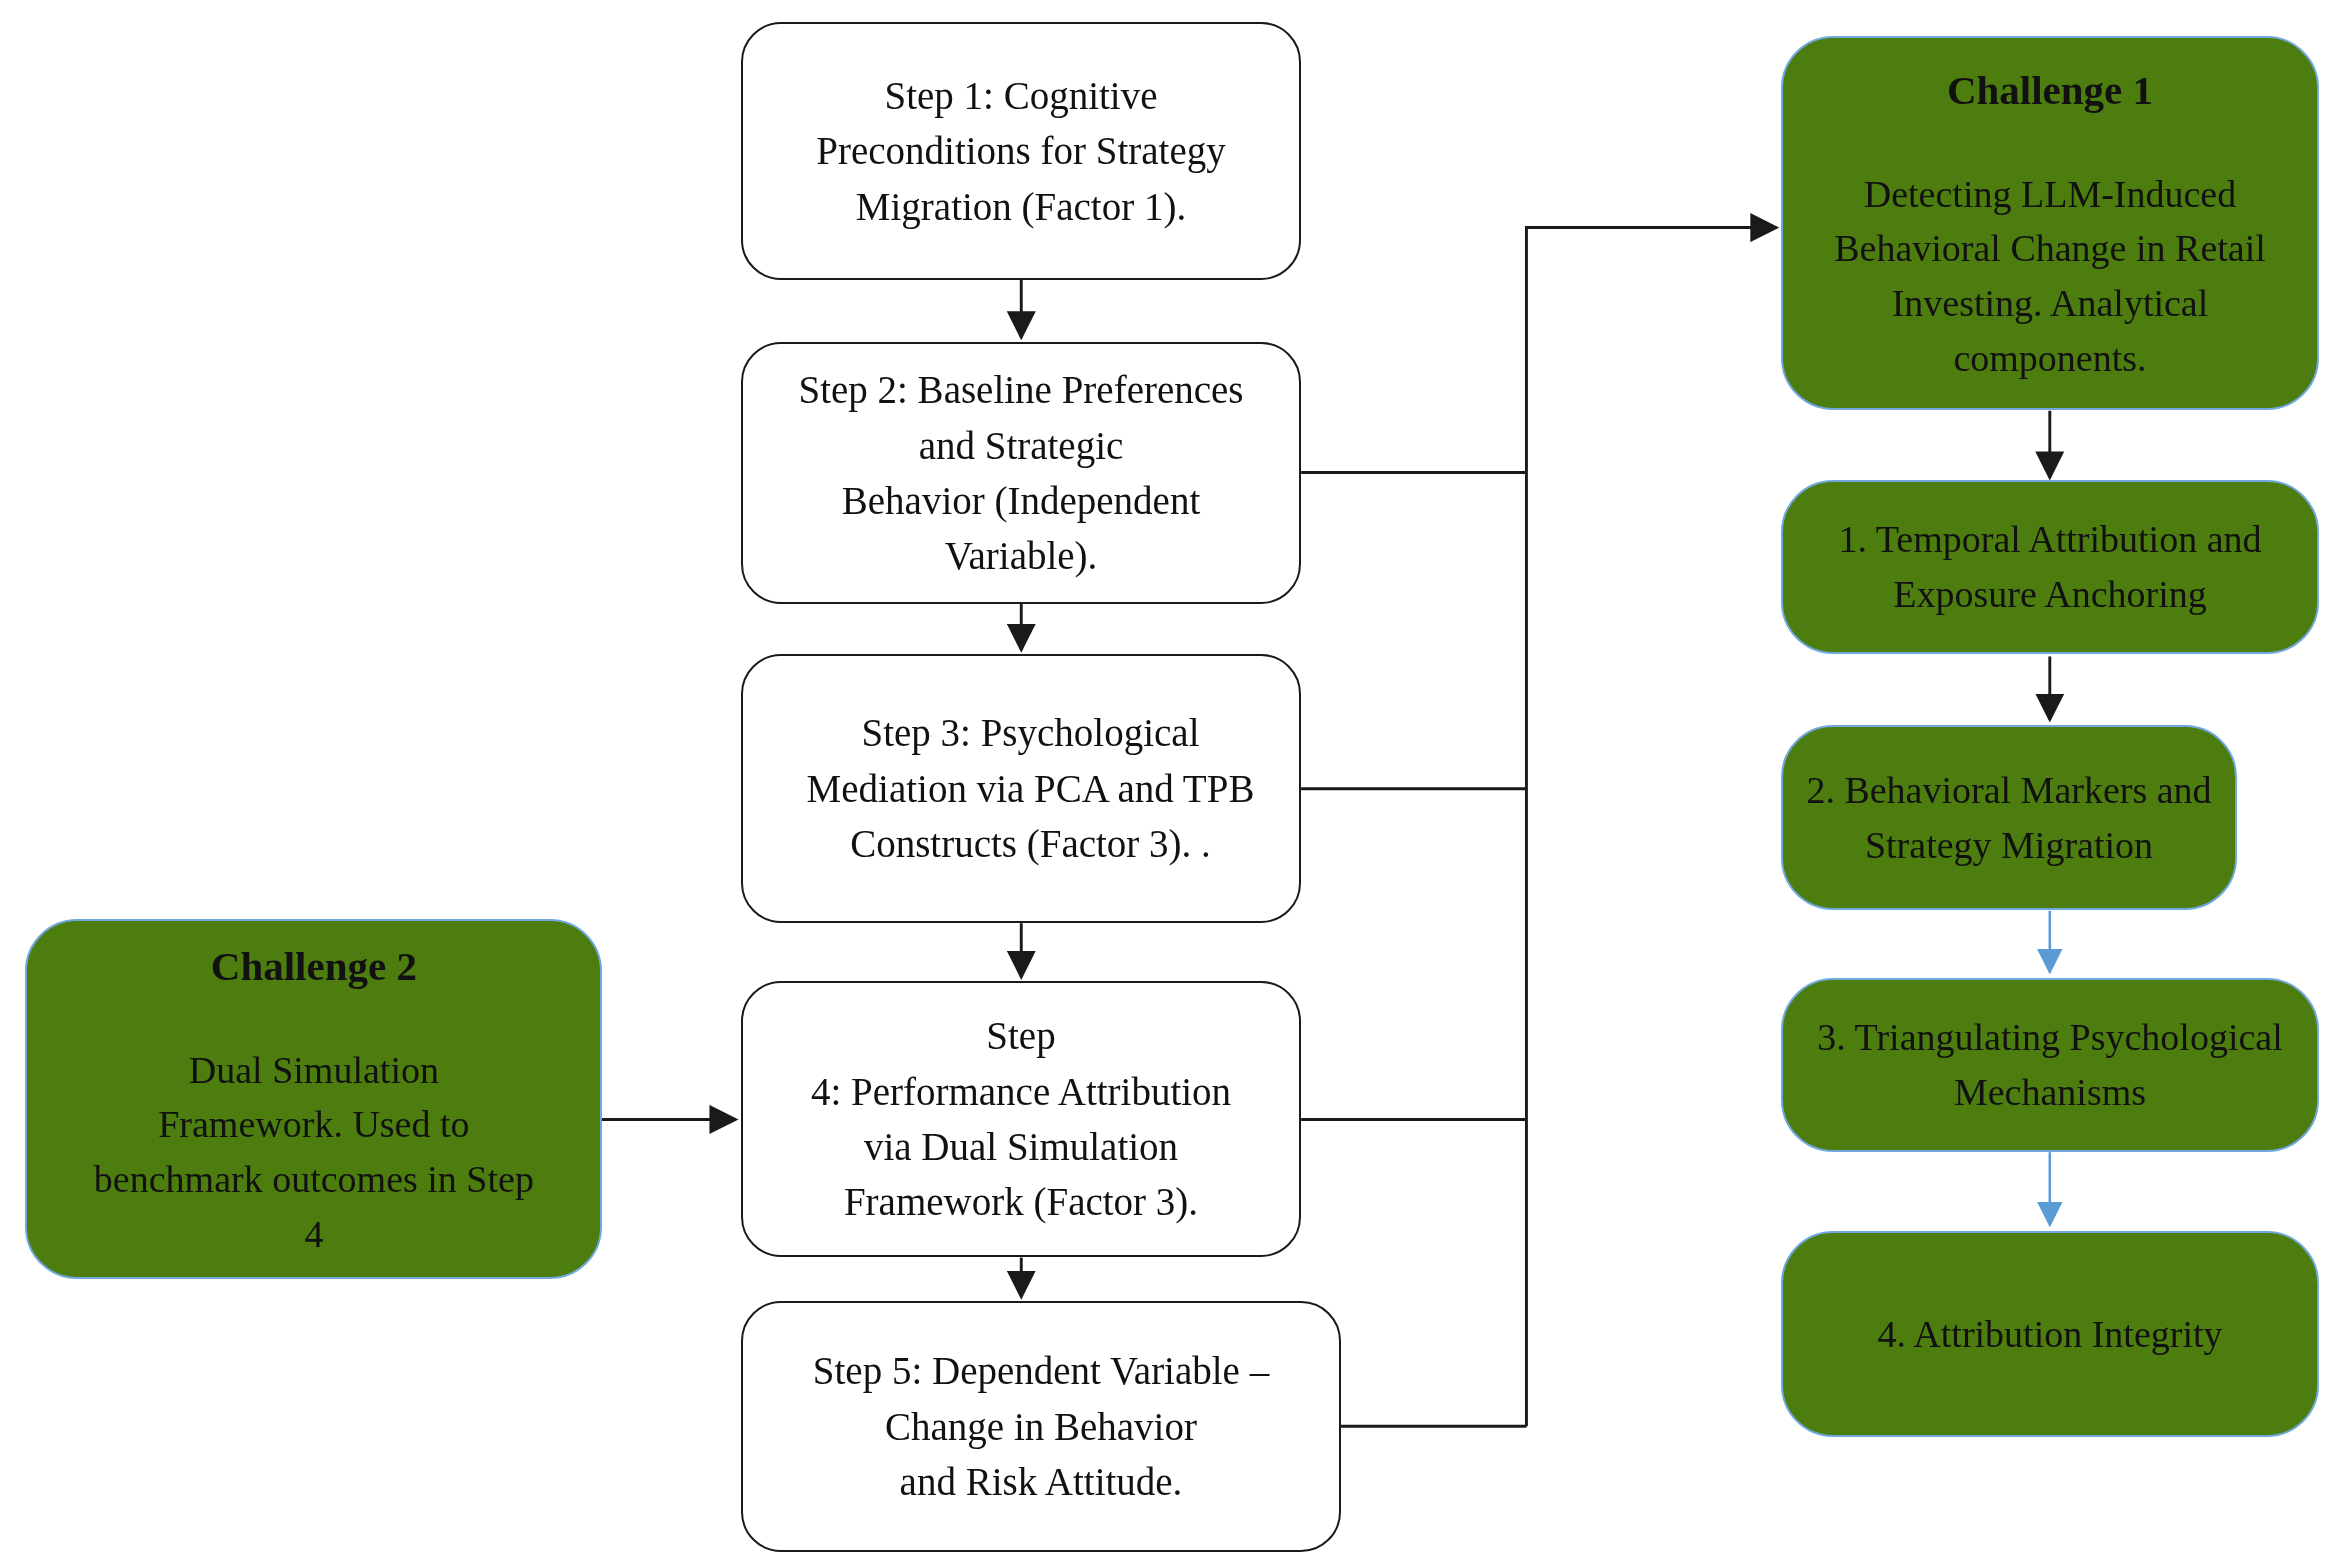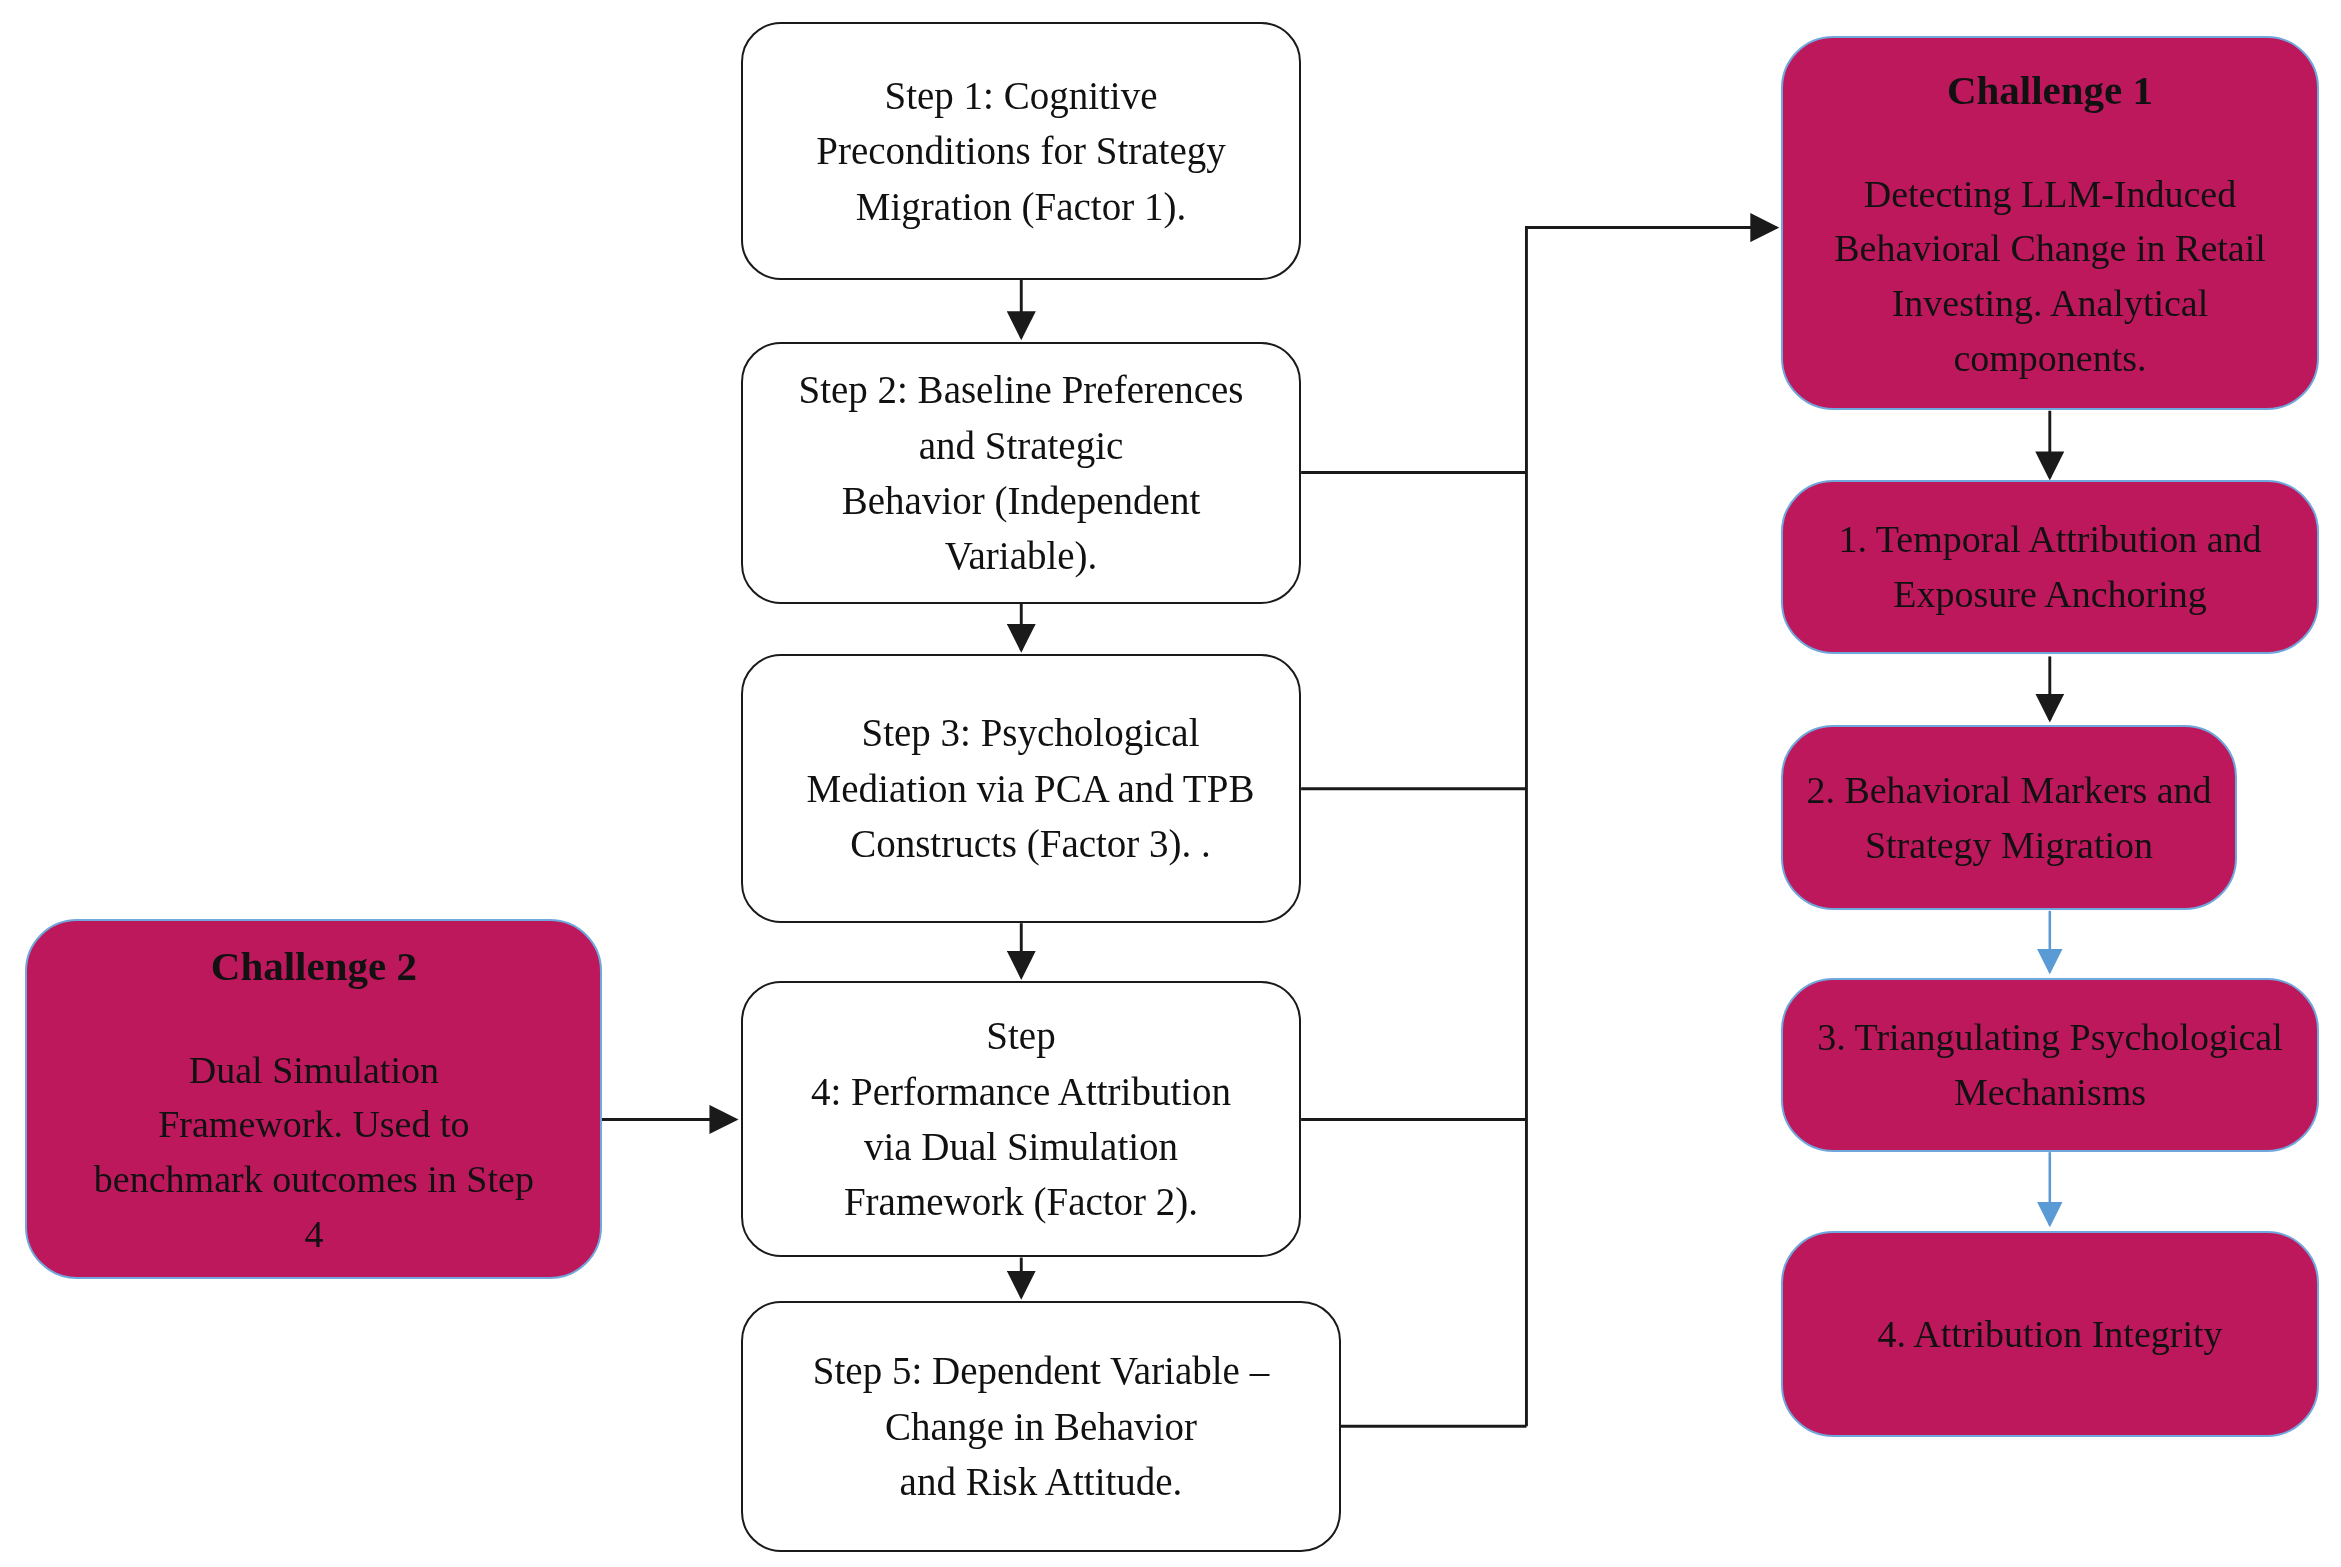--- a/index.html
+++ b/index.html
@@ -43,7 +43,7 @@
     line-height: 1.42;
   }
   .blue {
-    background: #be185d;
+    background: #4d7c0f;
     border: 2.9px solid #6fa8dc;
     border-radius: 52px;
     font-size: 38px;

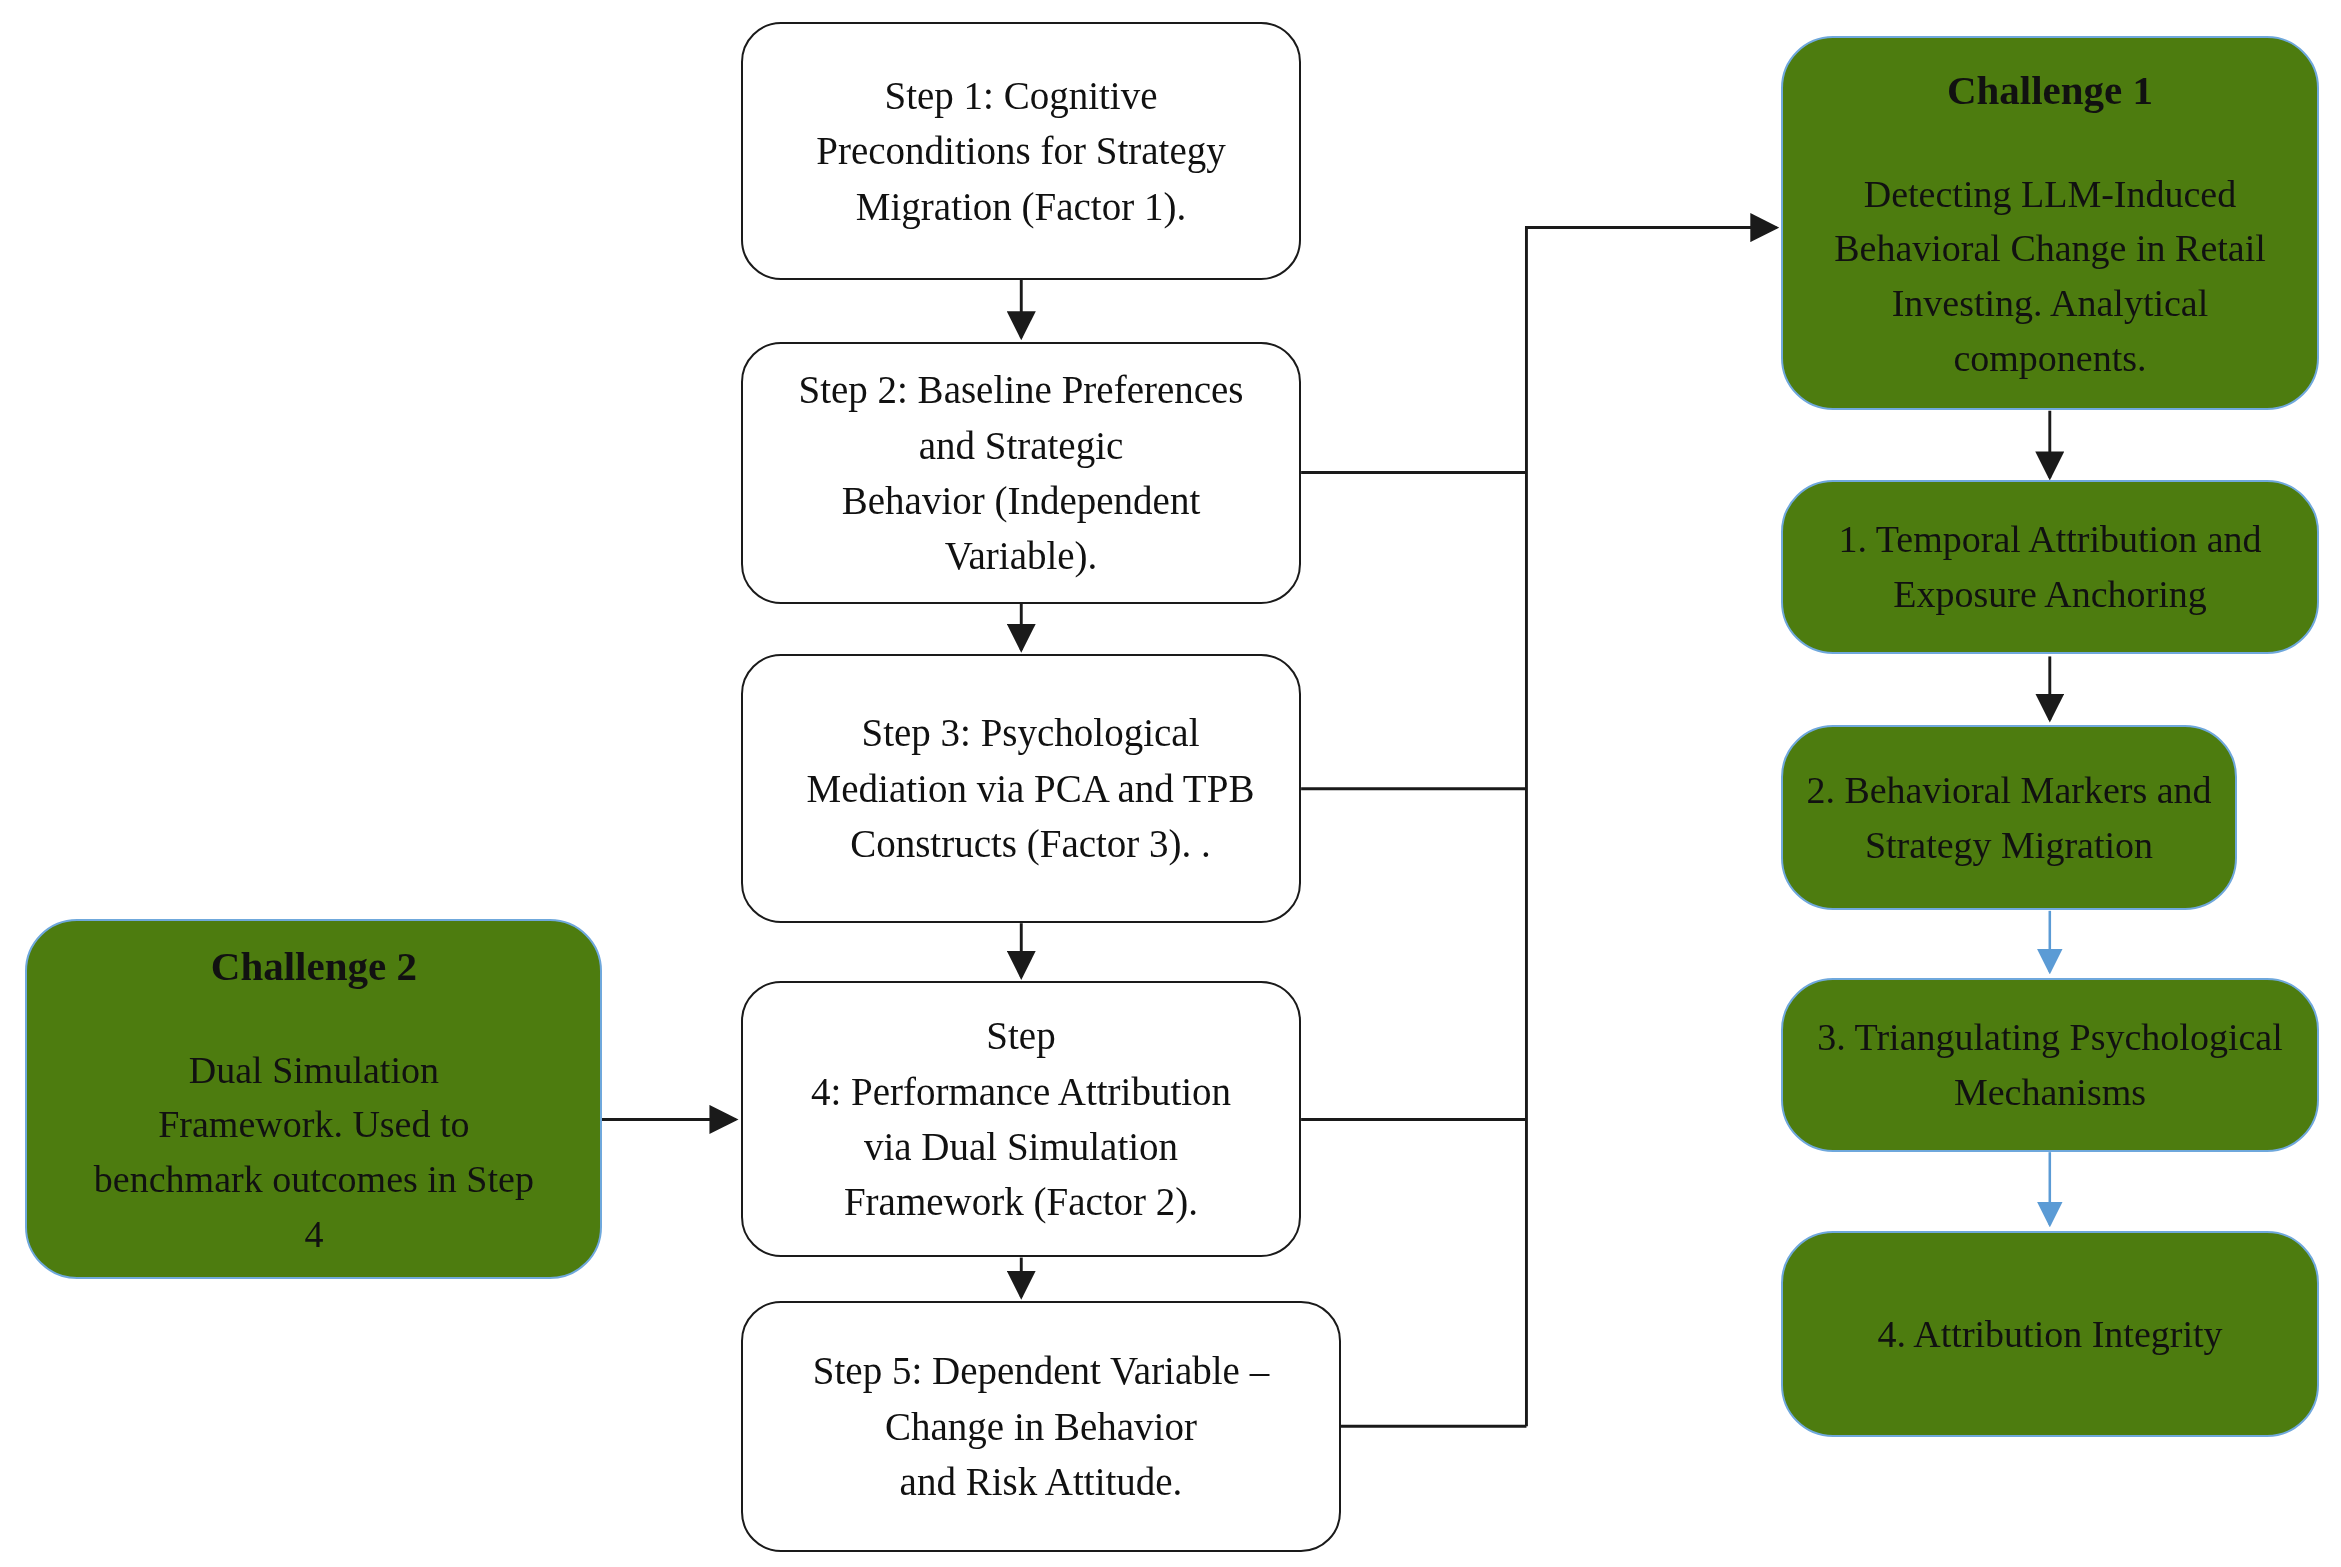--- a/index.html
+++ b/index.html
@@ -124,7 +124,7 @@
     <div class="only">Step
 4: Performance Attribution
 via Dual Simulation
-Framework (Factor 2).</div>
+Framework (Factor 3).</div>
   </div>
   <div class="box step" id="step5">
     <div class="only">Step 5: Dependent Variable –

